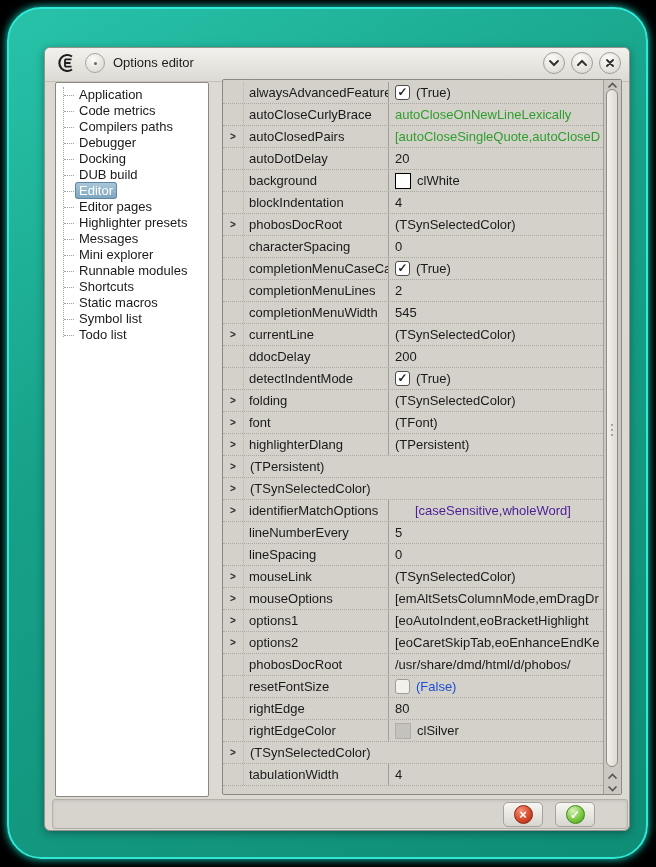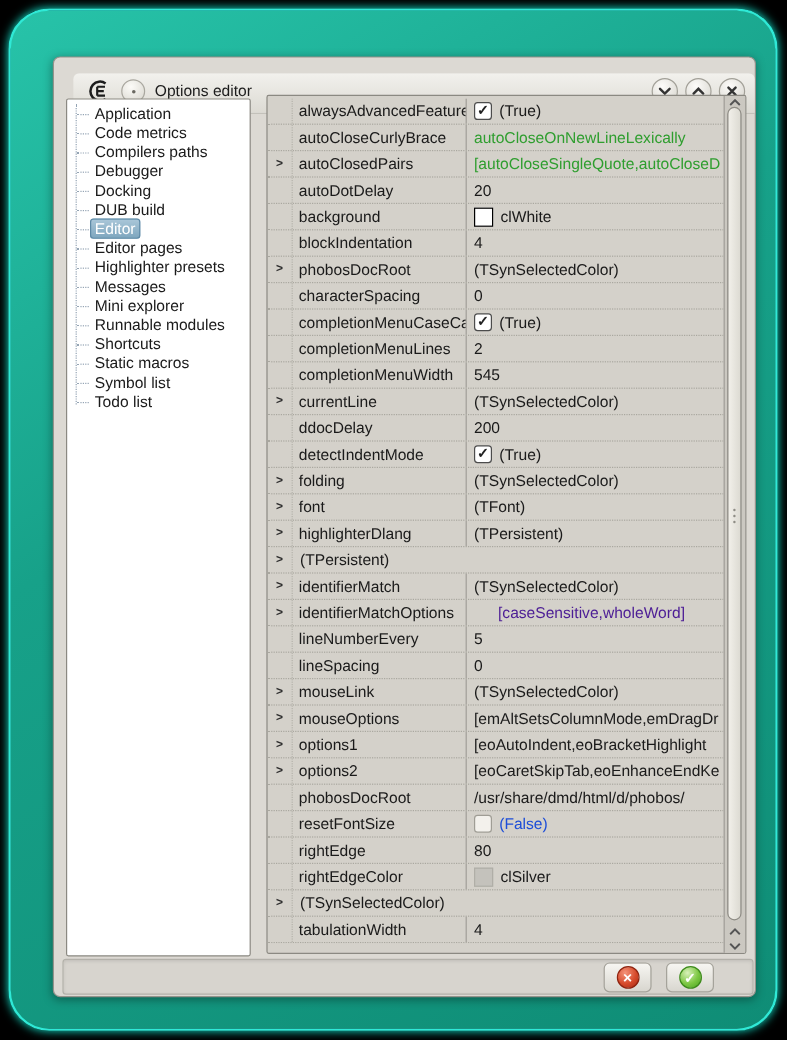--- a/index.html
+++ b/index.html
@@ -23,11 +23,10 @@
   }
   
   .titlebar {
-    position:absolute; left:16px; top:0; right:0; height:34px;
+    position:absolute; left:0; top:0; right:0; height:34px;
     border-radius:5px 5px 0 0;
     background:linear-gradient(#f2f1ed,#dcdad3);
     border-bottom:1px solid #c3c1ba;
-    margin-top:13px;
   }
   .logo { position:absolute; left:11px; top:5px; }
   .pinbtn {

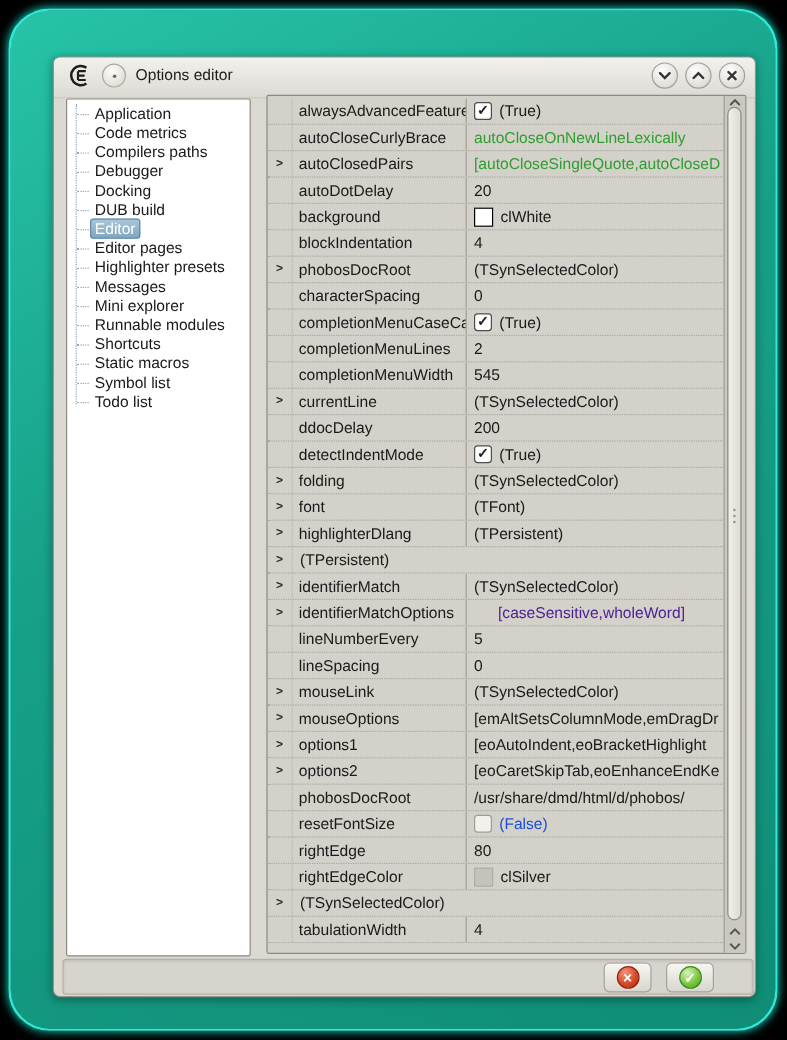--- a/index.html
+++ b/index.html
@@ -323,7 +323,6 @@
           </div>
           <div class="prow">
             <div class="gut">&gt;</div>
-            <div class="pn">identifierMatch</div>
             <div class="pv">
               <span>(TSynSelectedColor)</span>
             </div>

